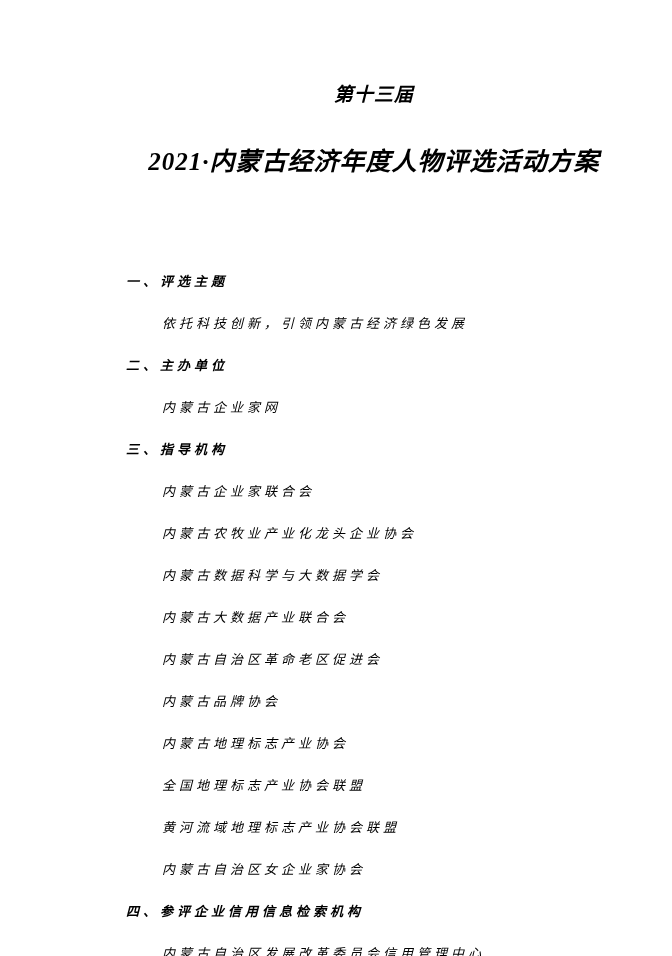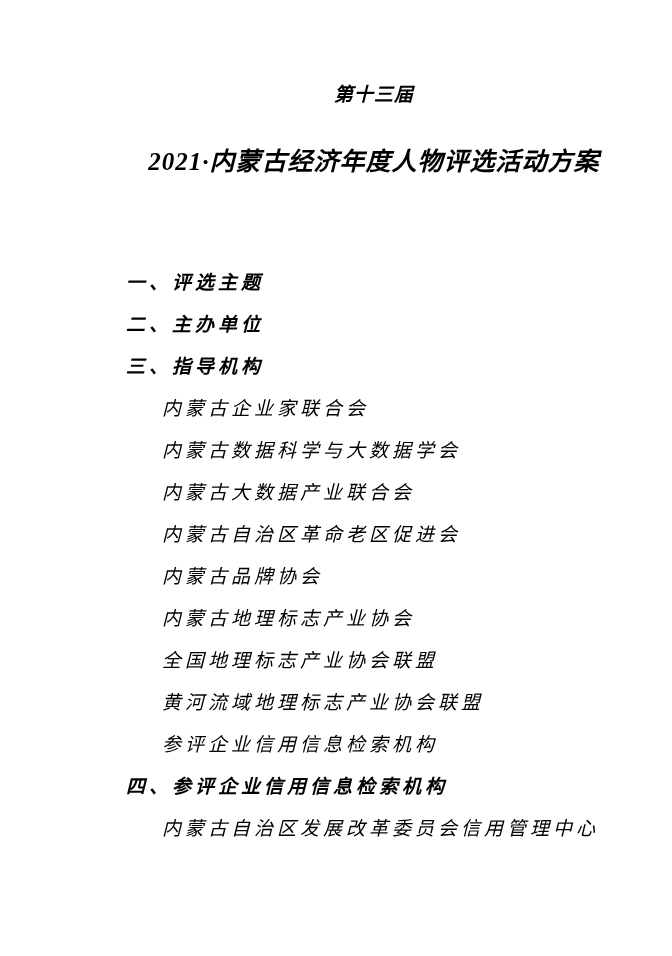--- a/index.html
+++ b/index.html
@@ -39,7 +39,7 @@
     height: 42px;
     display: flex;
     align-items: center;
-    font-size: 19px;
+    font-size: 13px;
     letter-spacing: 4px;
     white-space: nowrap;
   }

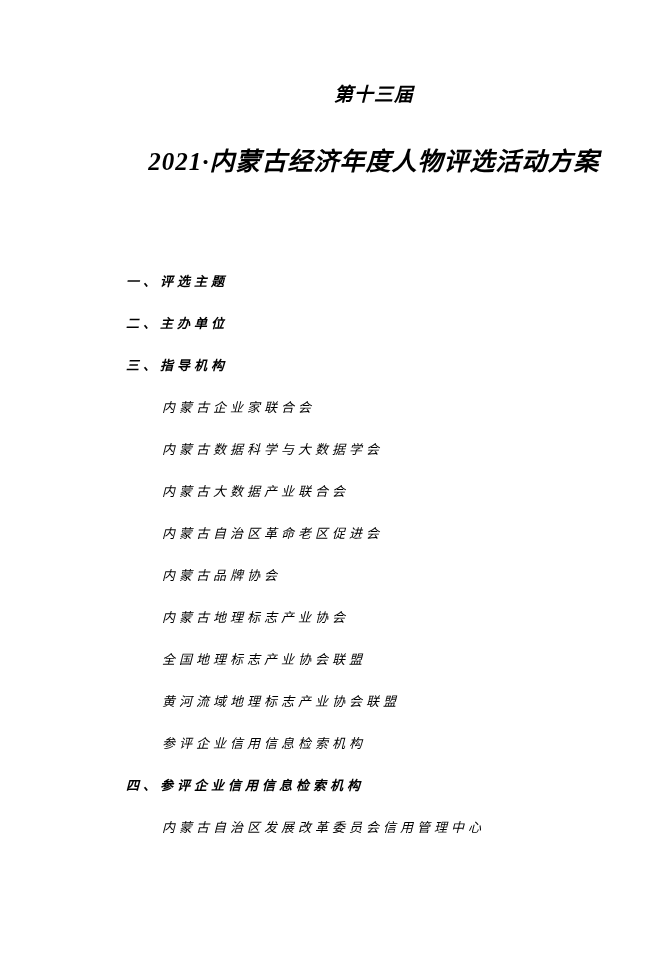--- a/index.html
+++ b/index.html
@@ -65,6 +65,7 @@
   <div class="doc-body">
 
     <div class="row heading">一、评选主题</div>
+    <div class="row item">依托科技创新，引领内蒙古经济绿色发展</div>
 
     <div class="row heading">二、主办单位</div>
 

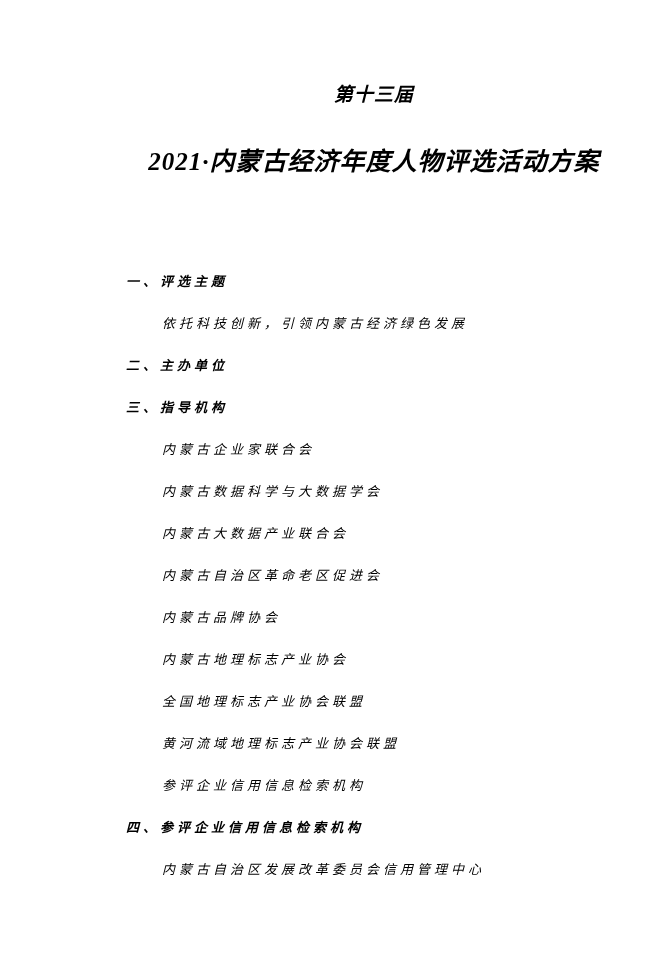--- a/index.html
+++ b/index.html
@@ -68,6 +68,7 @@
     <div class="row item">依托科技创新，引领内蒙古经济绿色发展</div>
 
     <div class="row heading">二、主办单位</div>
+    <div class="row item">内蒙古企业家网</div>
 
     <div class="row heading">三、指导机构</div>
     <div class="row item">内蒙古企业家联合会</div>

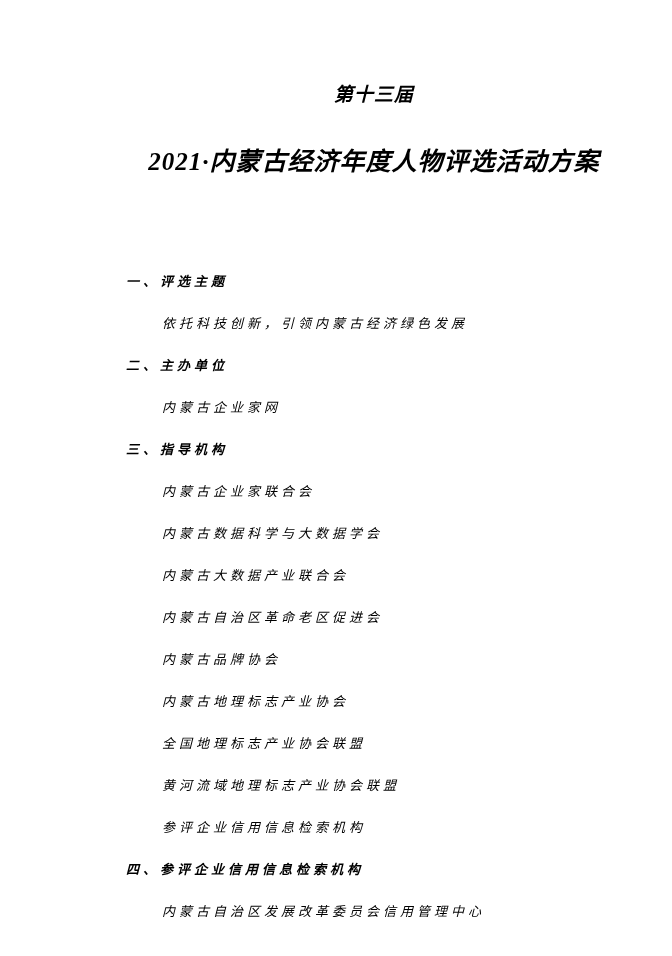--- a/index.html
+++ b/index.html
@@ -72,6 +72,7 @@
 
     <div class="row heading">三、指导机构</div>
     <div class="row item">内蒙古企业家联合会</div>
+    <div class="row item">内蒙古农牧业产业化龙头企业协会</div>
     <div class="row item">内蒙古数据科学与大数据学会</div>
     <div class="row item">内蒙古大数据产业联合会</div>
     <div class="row item">内蒙古自治区革命老区促进会</div>

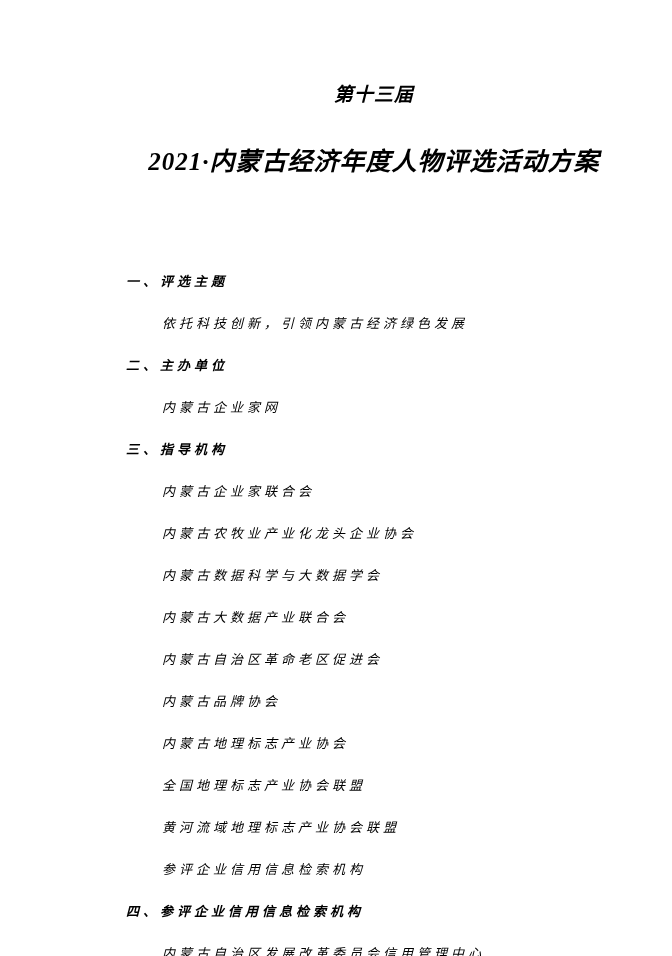--- a/index.html
+++ b/index.html
@@ -80,7 +80,7 @@
     <div class="row item">内蒙古地理标志产业协会</div>
     <div class="row item">全国地理标志产业协会联盟</div>
     <div class="row item">黄河流域地理标志产业协会联盟</div>
-    <div class="row item">参评企业信用信息检索机构</div>
+    <div class="row item">内蒙古自治区女企业家协会</div>
 
     <div class="row heading">四、参评企业信用信息检索机构</div>
     <div class="row item">内蒙古自治区发展改革委员会信用管理中心</div>

